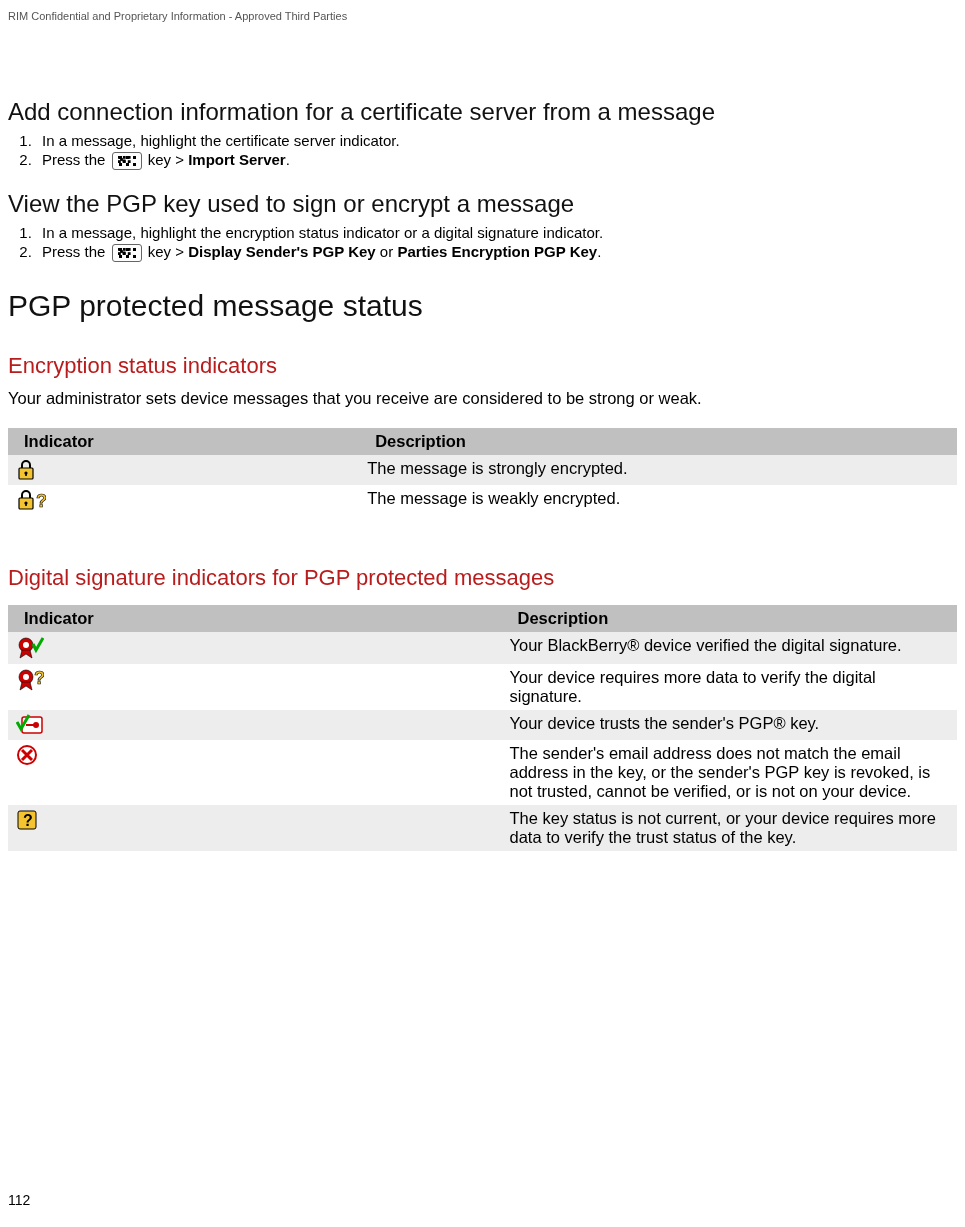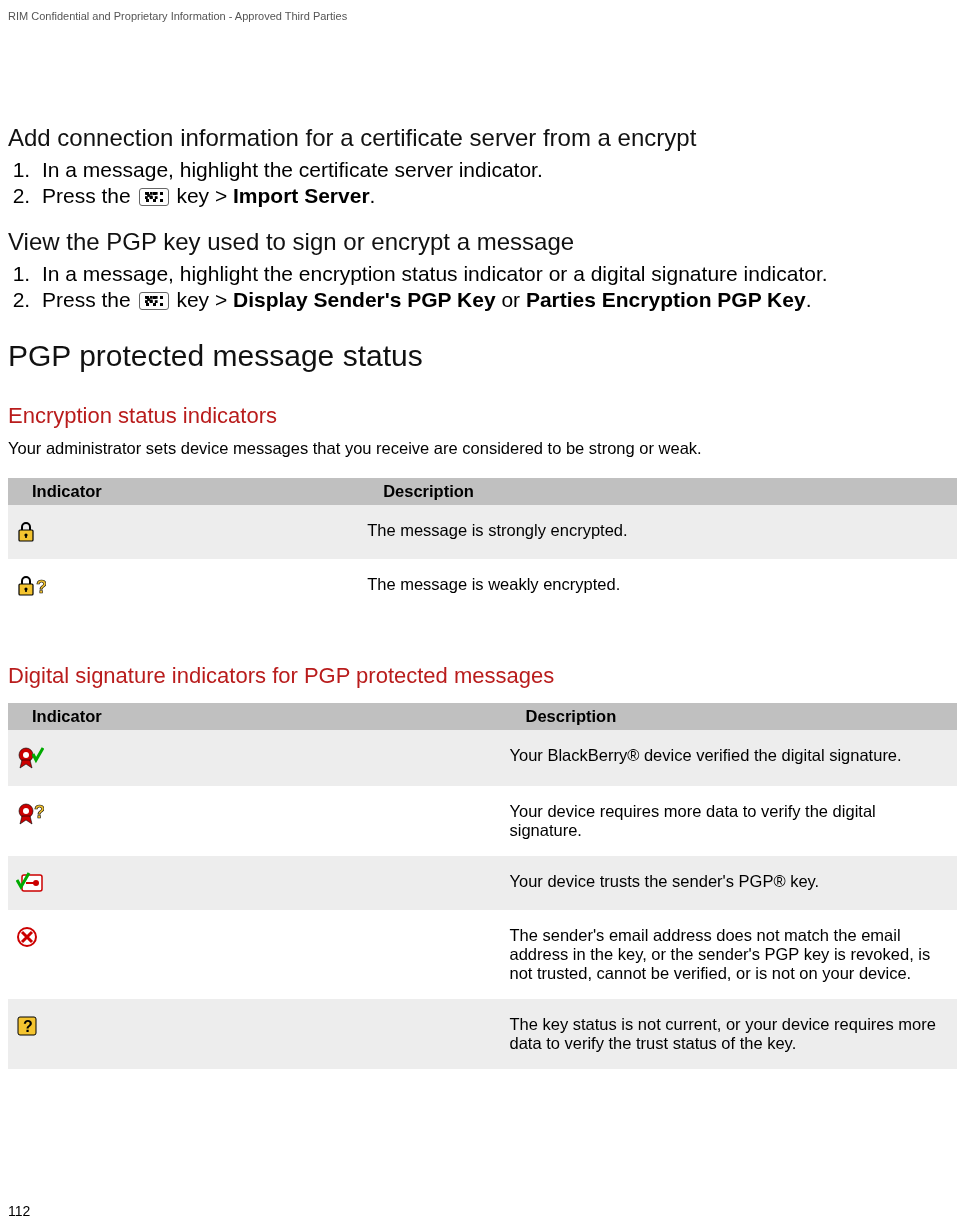--- a/index.html
+++ b/index.html
@@ -14,7 +14,7 @@
   .header-note {
     font-size: 11px;
     color: #555;
-    margin-bottom: 102px;
+    margin-bottom: 76px;
   }
   h2.section {
     font-family: "Trebuchet MS", "Segoe UI", sans-serif;

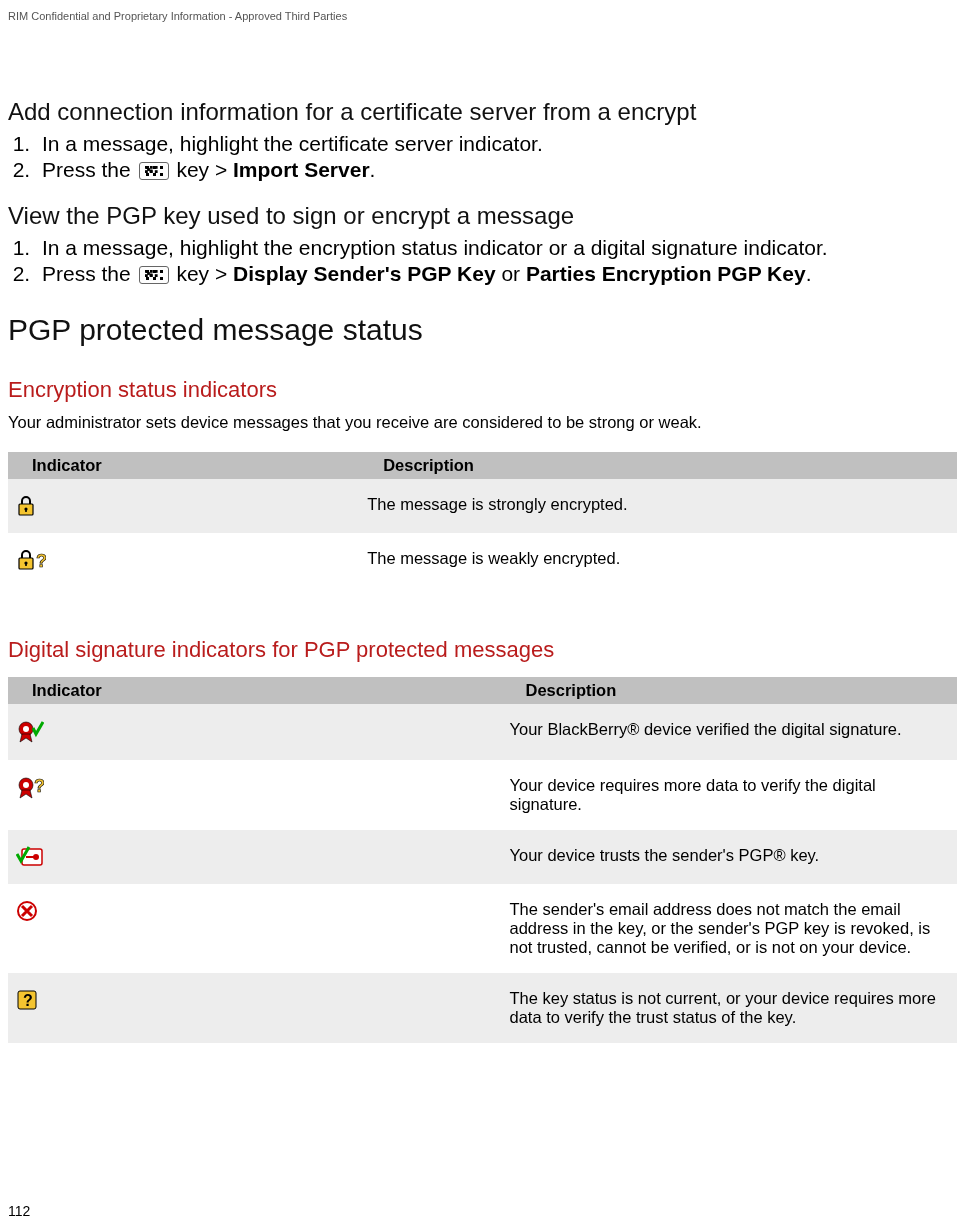--- a/index.html
+++ b/index.html
@@ -108,7 +108,7 @@
 
 <div class="header-note">RIM Confidential and Proprietary Information - Approved Third Parties</div>
 
-<h2 class="section">Add connection information for a certificate server from a encrypt</h2>
+<h2 class="section">Add connection information for a certificate server from a message</h2>
 <ol>
   <li>In a message, highlight the certificate server indicator.</li>
   <li>

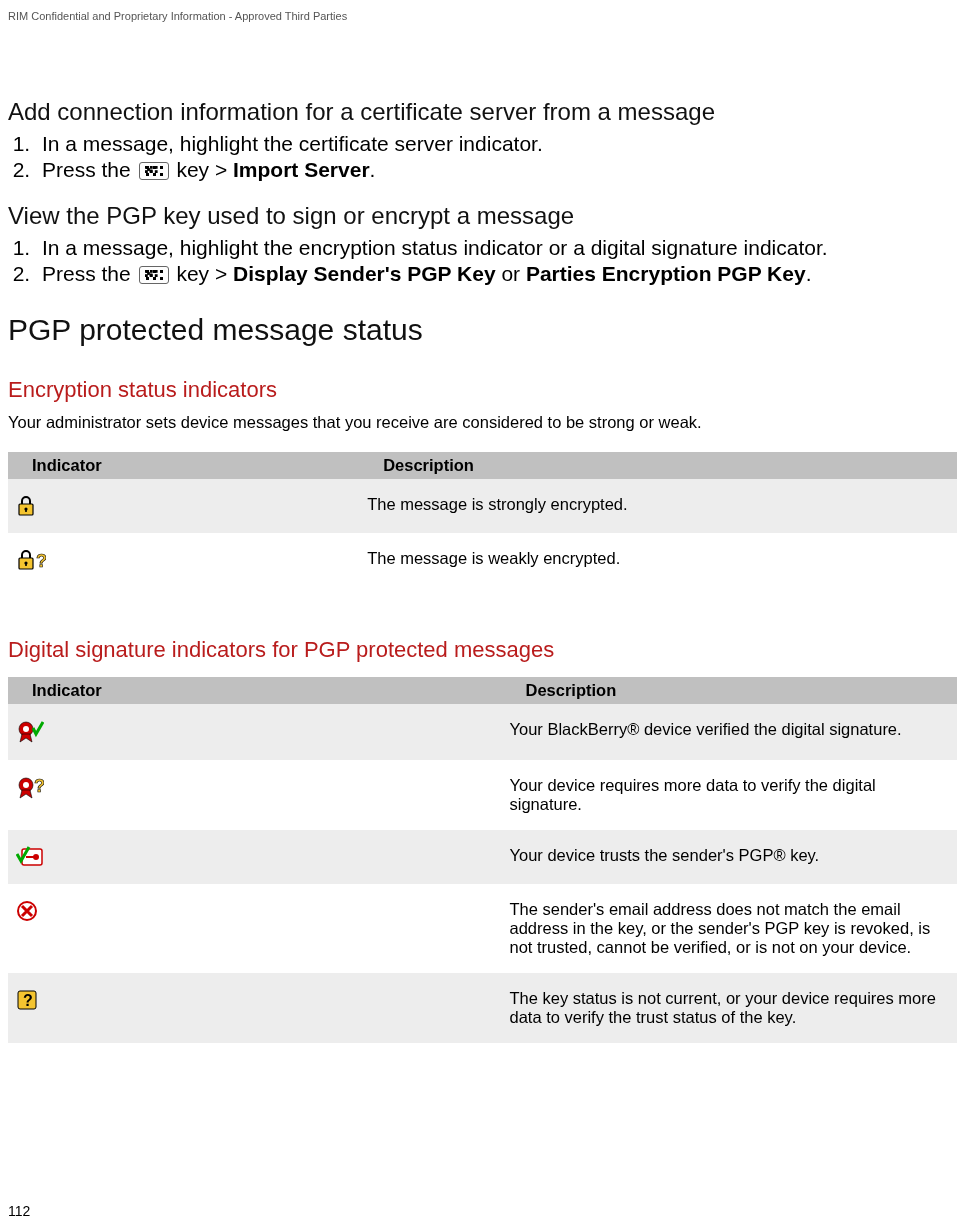--- a/index.html
+++ b/index.html
@@ -40,7 +40,7 @@
   ol {
     margin: 4px 0 14px 0;
     padding-left: 28px;
-    font-size: 21px;
+    font-size: 15px;
   }
   ol li {
     margin: 2px 0;

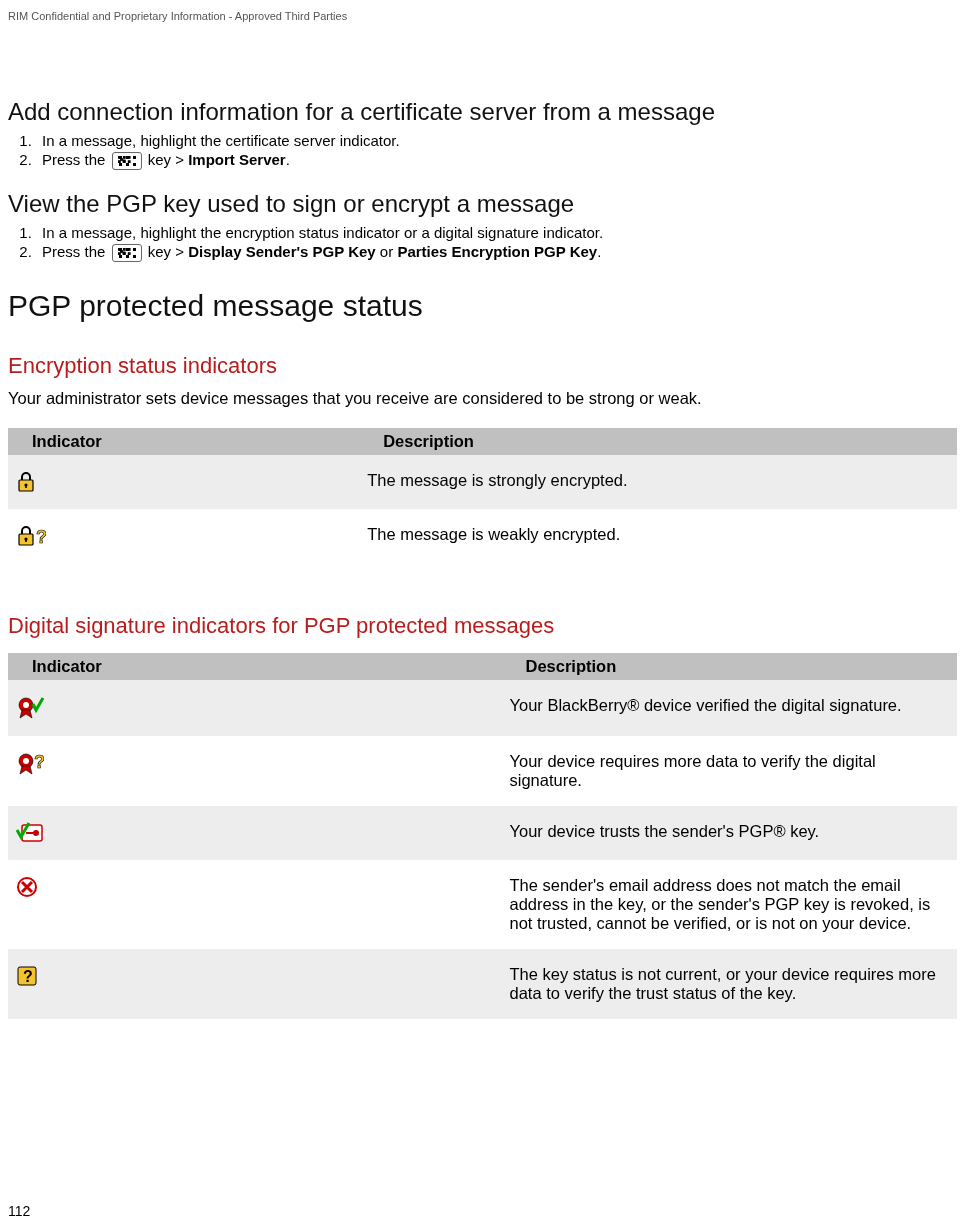--- a/index.html
+++ b/index.html
@@ -61,7 +61,7 @@
     text-align: left;
     background: #c0c0c0;
     font-weight: 700;
-    padding: 4px 24px;
+    padding: 4px 16px;
   }
   table.ind td {
     padding: 16px 8px;

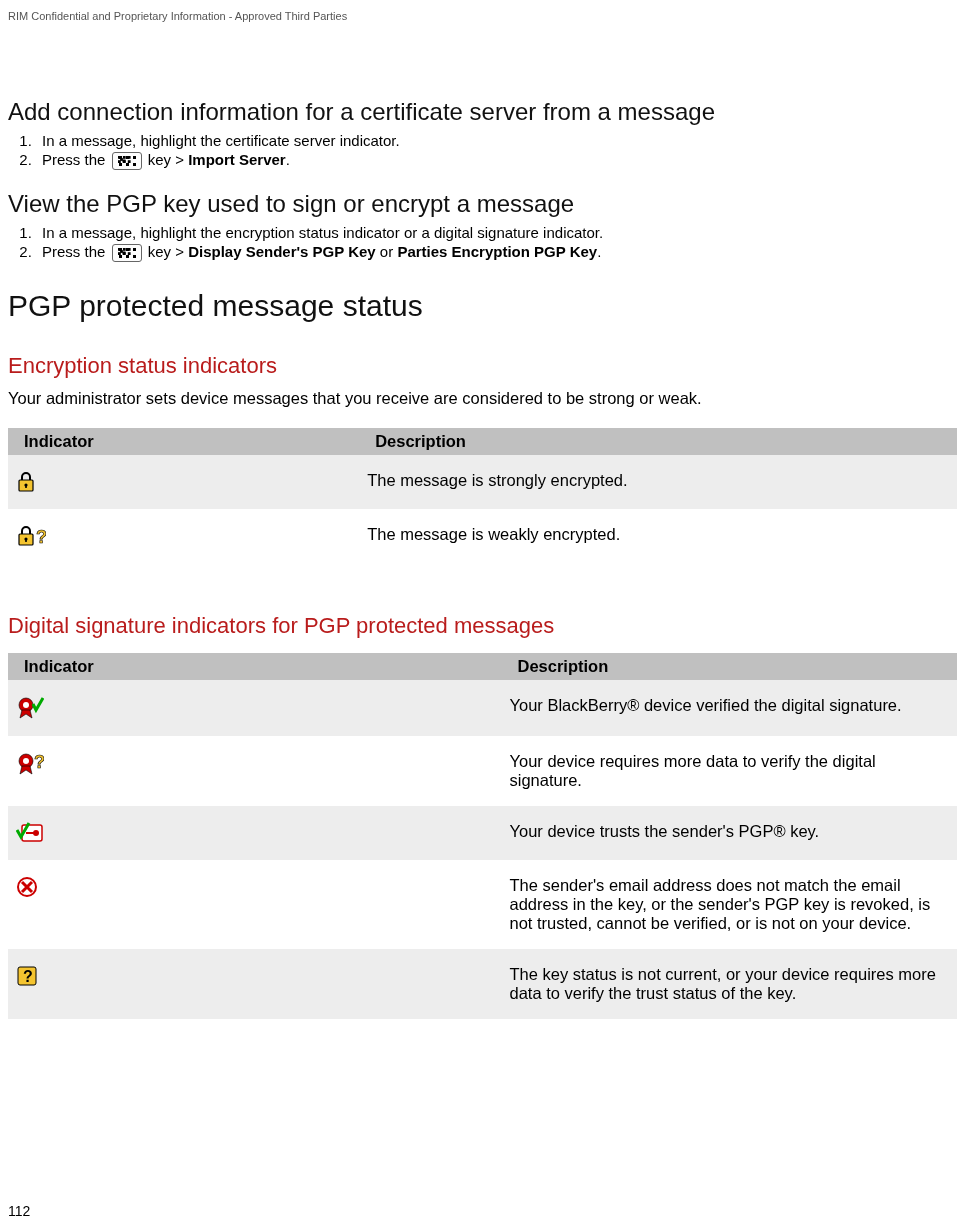--- a/index.html
+++ b/index.html
@@ -64,7 +64,7 @@
     padding: 4px 16px;
   }
   table.ind td {
-    padding: 16px 8px;
+    padding: 4px 8px;
     vertical-align: top;
     margin-top: 25px;
   }

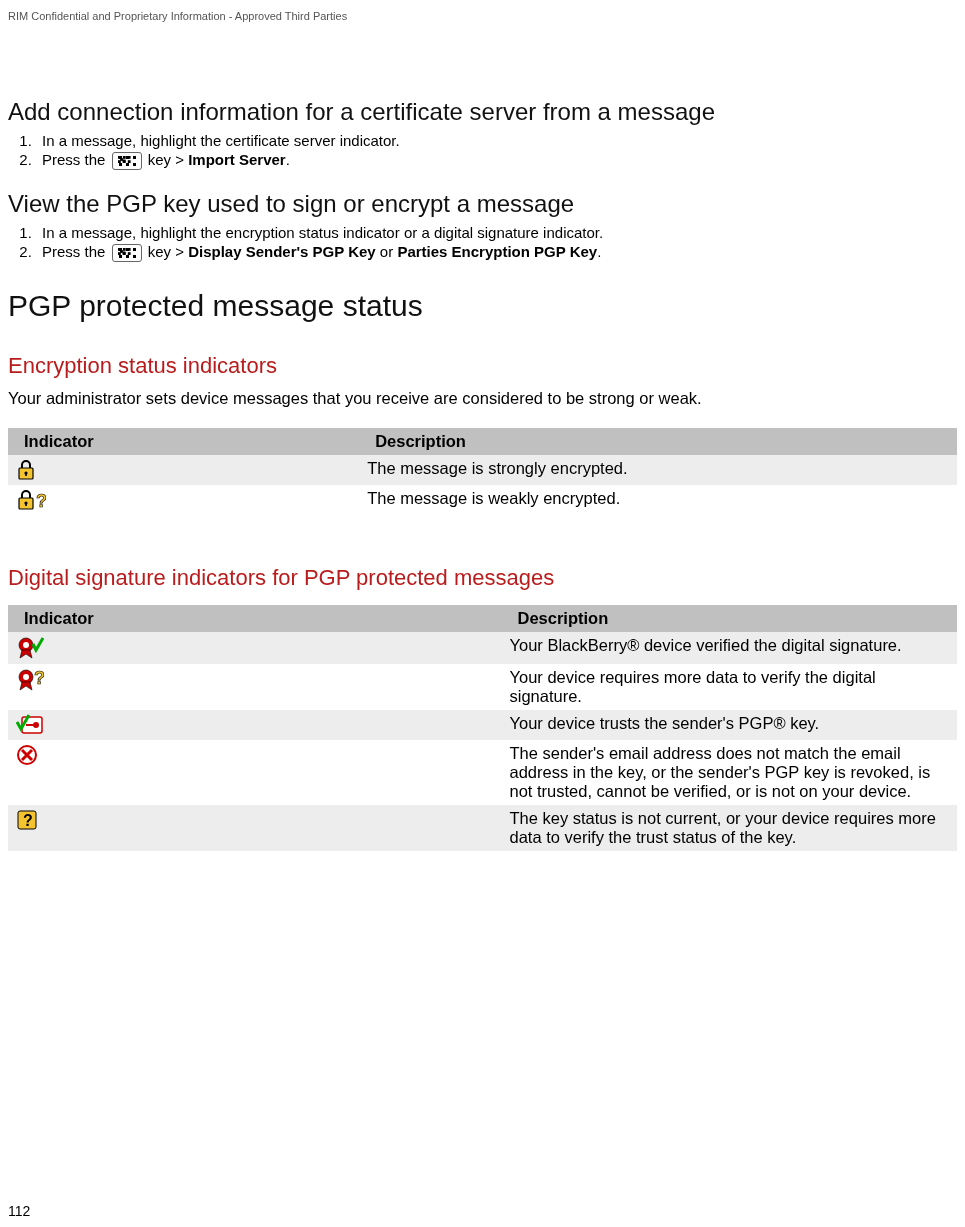--- a/index.html
+++ b/index.html
@@ -74,7 +74,7 @@
   .page-num {
     position: absolute;
     left: 8px;
-    bottom: 8px;
+    bottom: 19px;
     font-size: 14px;
   }
   .menu-key-icon {

